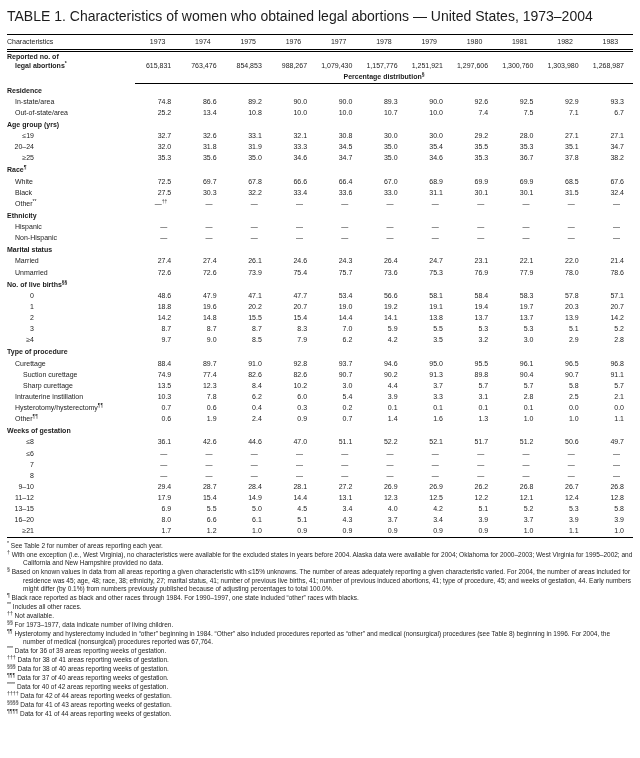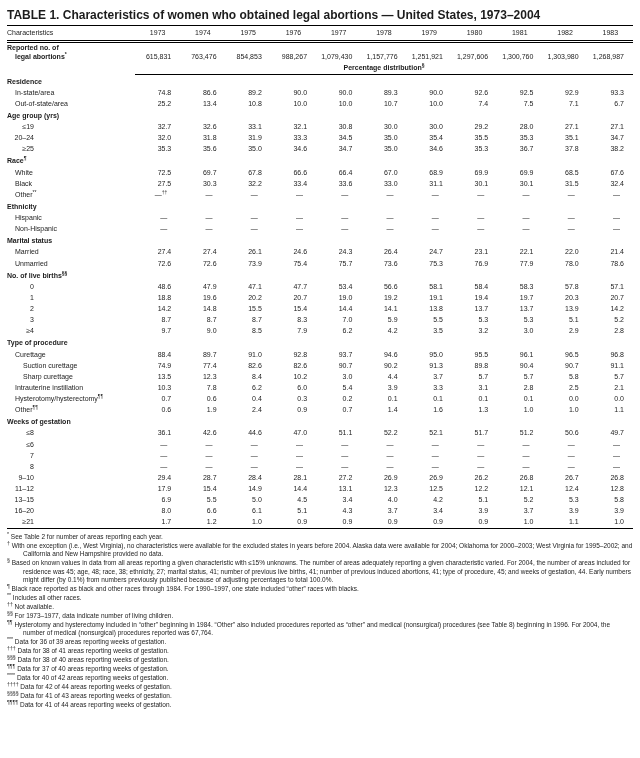--- a/index.html
+++ b/index.html
@@ -6,7 +6,7 @@
   body{width:640px;height:758px;overflow:hidden;color:#1c1c1c;
        font-family:"Liberation Sans","DejaVu Sans",sans-serif;}
   .page{padding:6px 7px 0 7px;}
-  .title{font-size:12px;font-weight:bold;letter-spacing:0;padding:2px 0 3px 0;
+  .title{font-size:14px;font-weight:normal;letter-spacing:0;padding:2px 0 10px 0;
          border-bottom:1px solid #000;}
   table{width:626px;border-collapse:collapse;table-layout:fixed;
         border-bottom:1px solid #000;}

